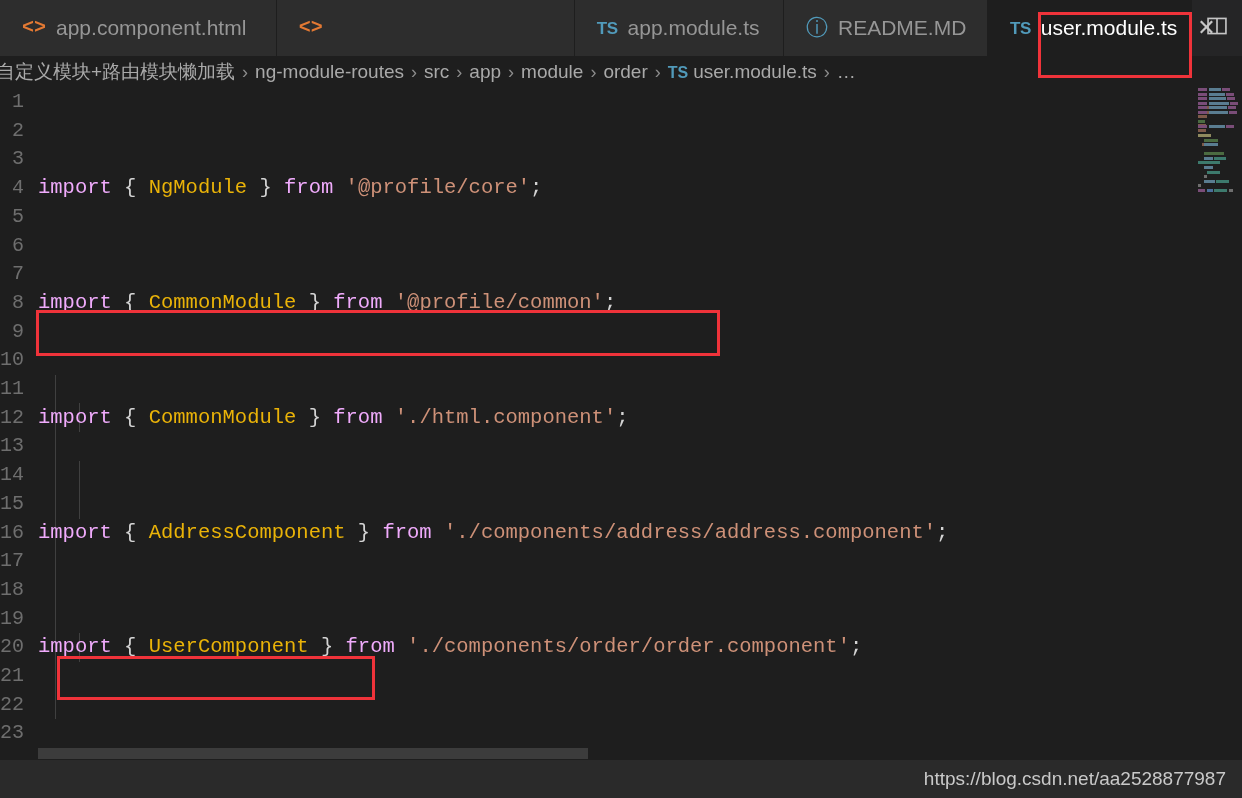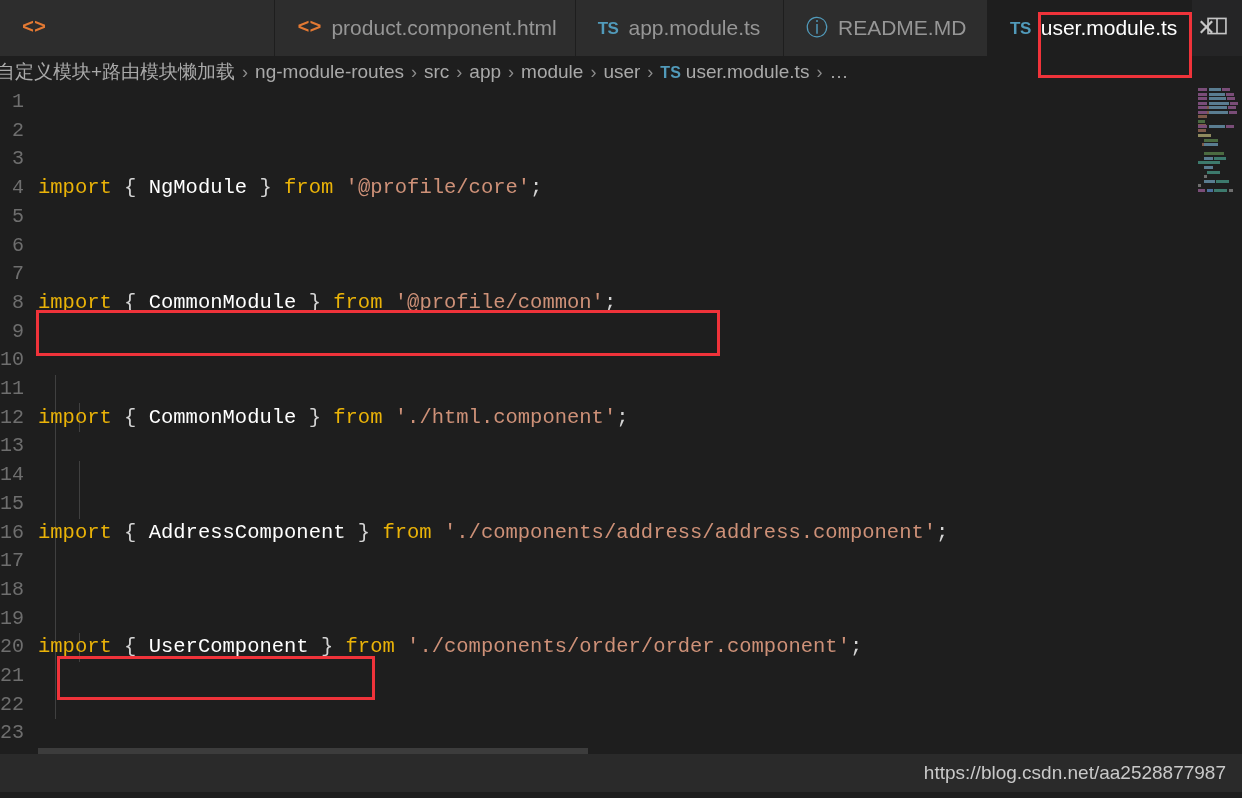--- a/index.html
+++ b/index.html
@@ -149,6 +149,7 @@
 
     <div class="tab" style="width:282px;">
       <span class="ticon html-icon">&lt;&gt;</span>
+      <span>app.component.html</span>
     </div>
 
     <div class="tab" style="width:304px;">

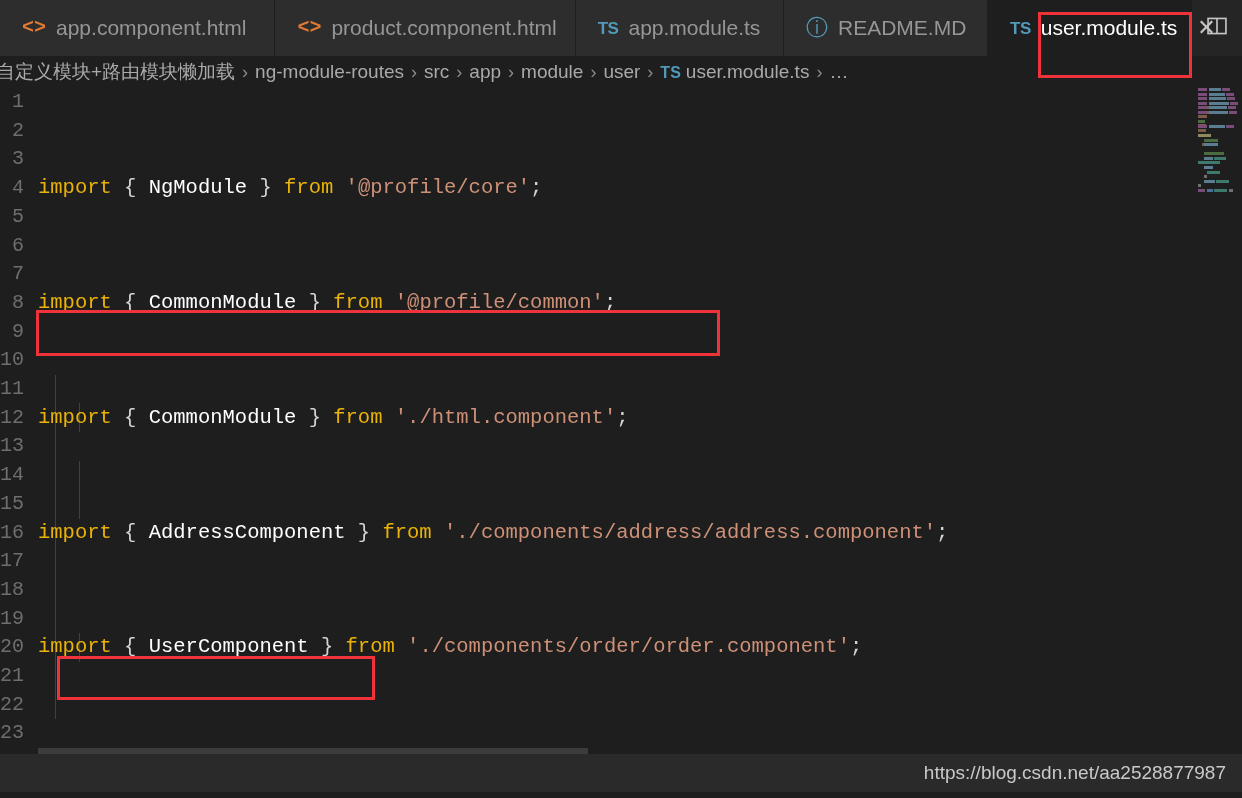--- a/index.html
+++ b/index.html
@@ -154,7 +154,6 @@
 
     <div class="tab" style="width:304px;">
       <span class="ticon html-icon">&lt;&gt;</span>
-      <span>product.component.html</span>
     </div>
 
     <div class="tab" style="width:213px;">

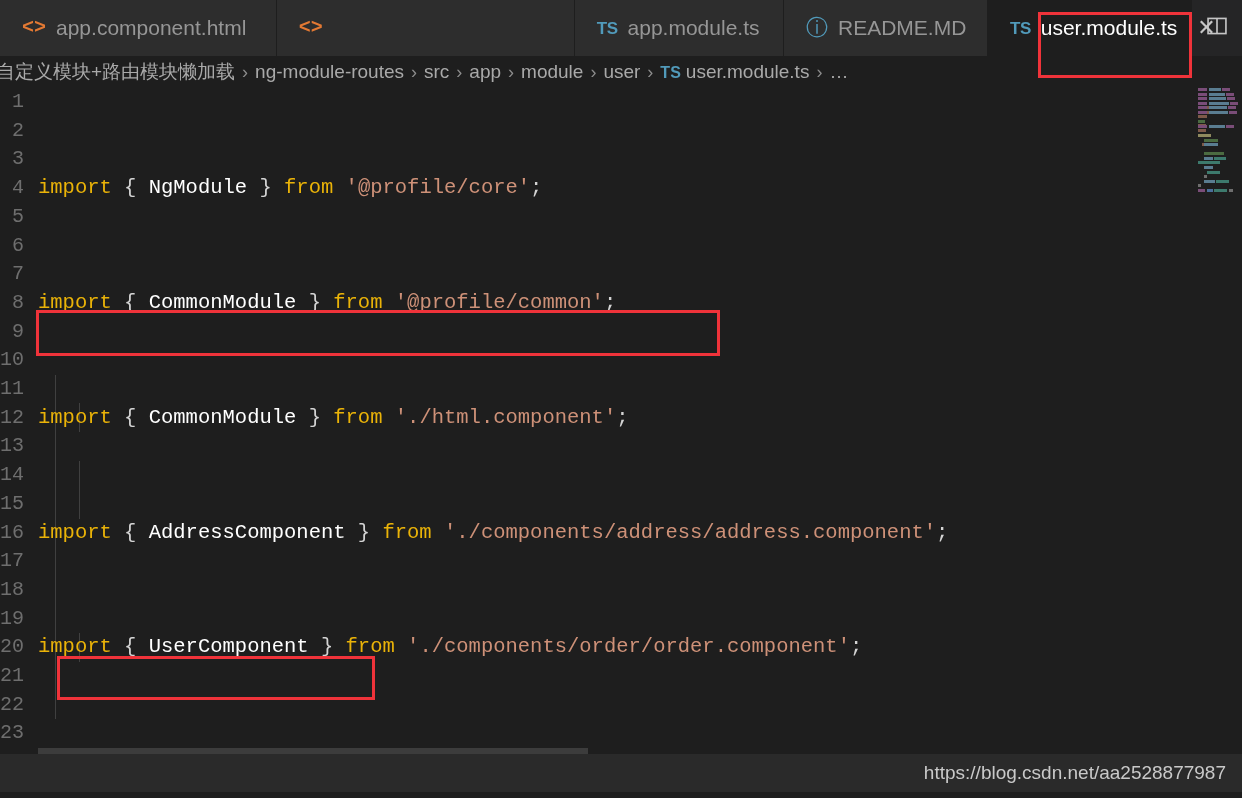--- a/index.html
+++ b/index.html
@@ -196,7 +196,7 @@
     <span class="sep">›</span>
     <span class="crumb">module</span>
     <span class="sep">›</span>
-    <span class="crumb">user</span>
+    <span class="crumb">order</span>
     <span class="sep">›</span>
     <span class="crumb">
       <span class="ts-mini">TS</span><span>user.module.ts</span>

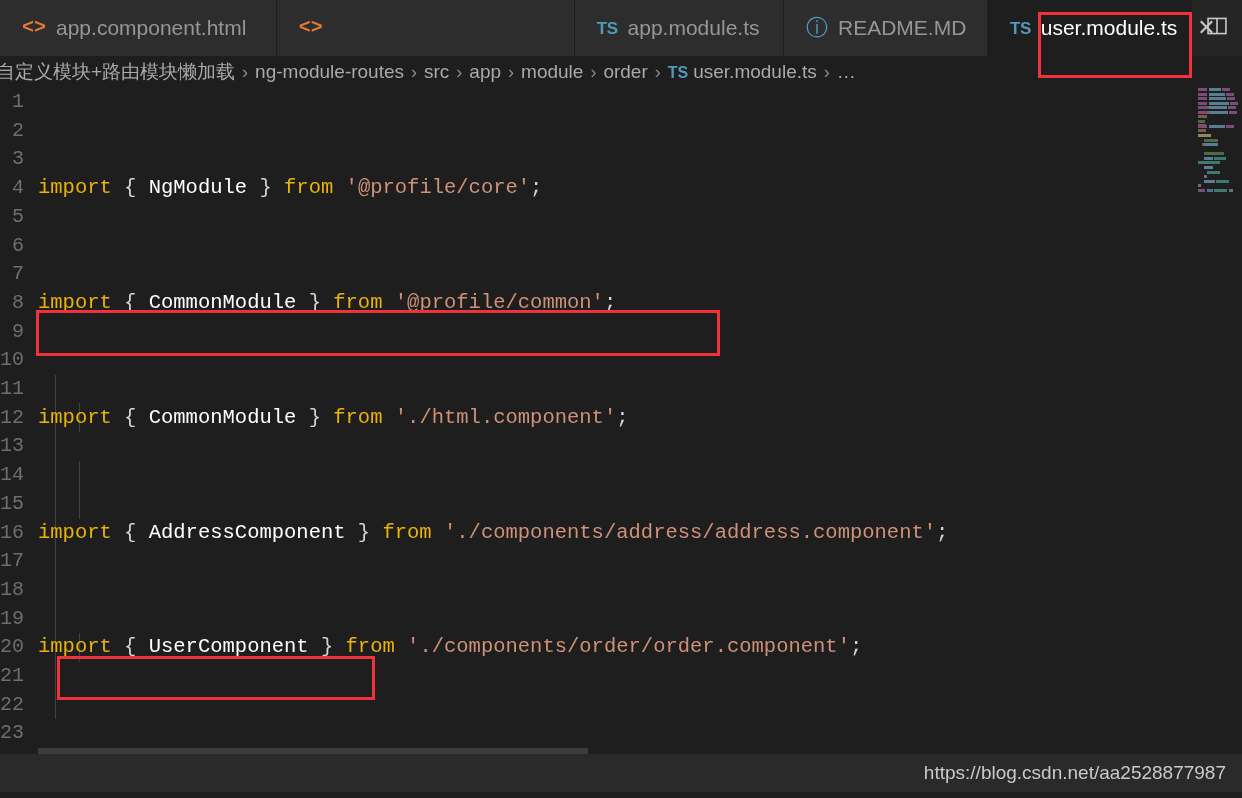--- a/index.html
+++ b/index.html
@@ -92,7 +92,7 @@
   .cline { height: 28.7px; white-space: pre; }
 
   
-  .t-kw      { color: #eab308; }   
+  .t-kw      { color: #f0abfc; }   
   .t-var     { color: #ffffff; }   
   .t-str     { color: #ce9178; }   
   .t-punc    { color: #d4d4d4; }   

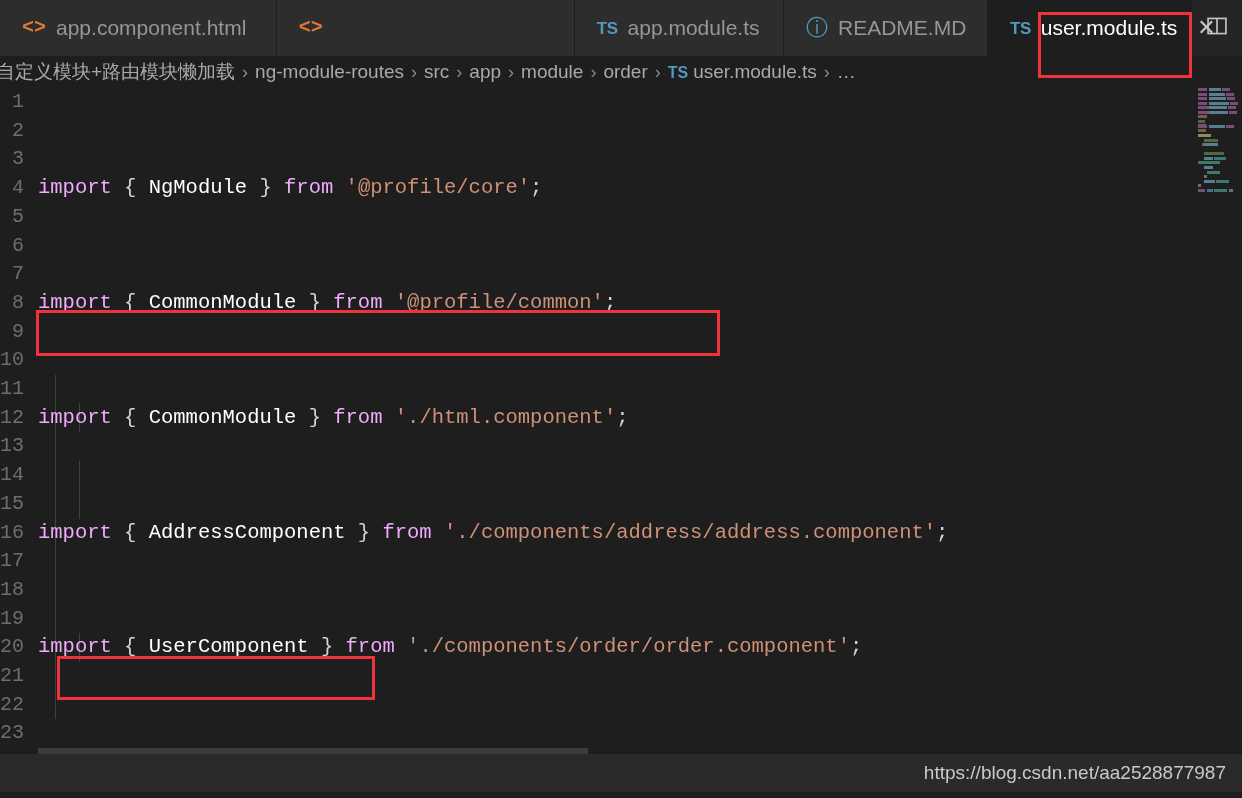--- a/index.html
+++ b/index.html
@@ -93,7 +93,7 @@
 
   
   .t-kw      { color: #f0abfc; }   
-  .t-var     { color: #ffffff; }   
+  .t-var     { color: #eab308; }   
   .t-str     { color: #ce9178; }   
   .t-punc    { color: #d4d4d4; }   
 

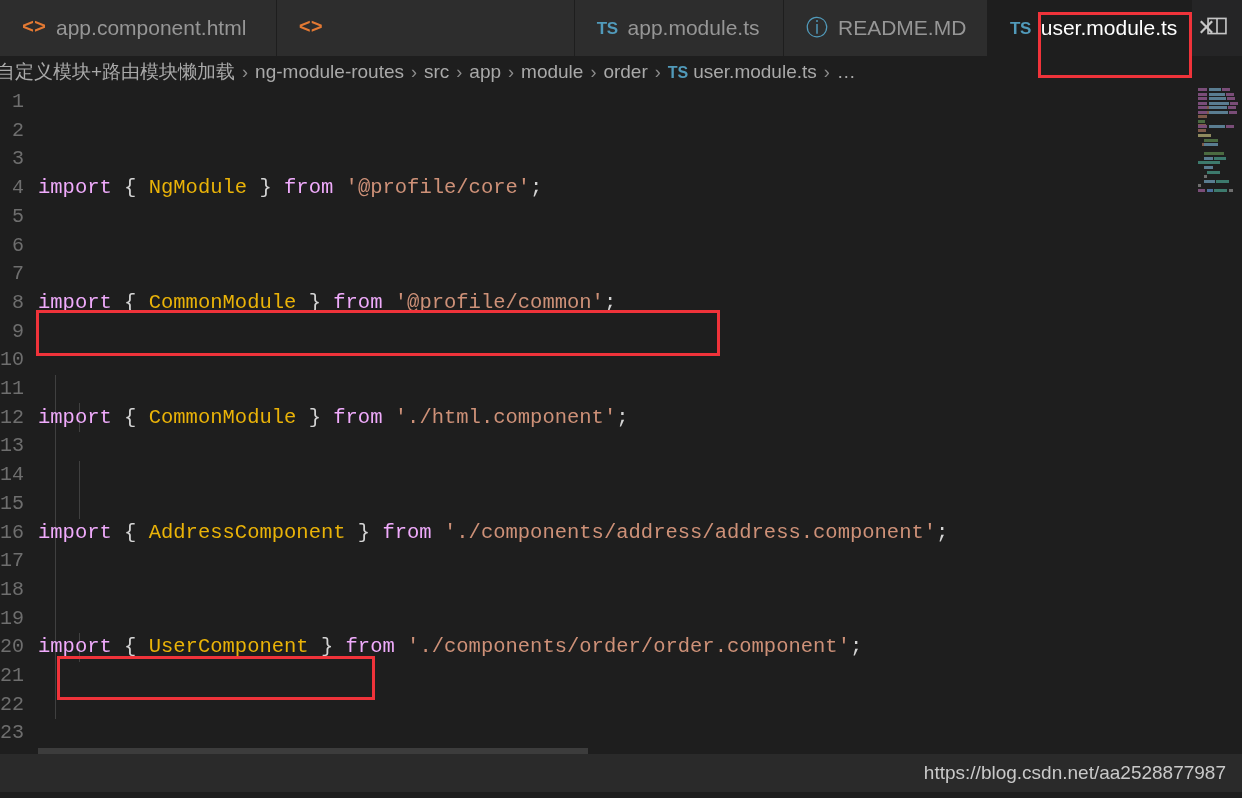--- a/index.html
+++ b/index.html
@@ -131,7 +131,7 @@
 
   
   .footer {
-    position: absolute; left: 0; bottom: 6px; width: 1242px; height: 38px;
+    position: absolute; left: 0; bottom: 0; width: 1242px; height: 38px;
     background: #2a2a2a;
     display: flex; align-items: center; justify-content: flex-end;
     padding-right: 16px;

